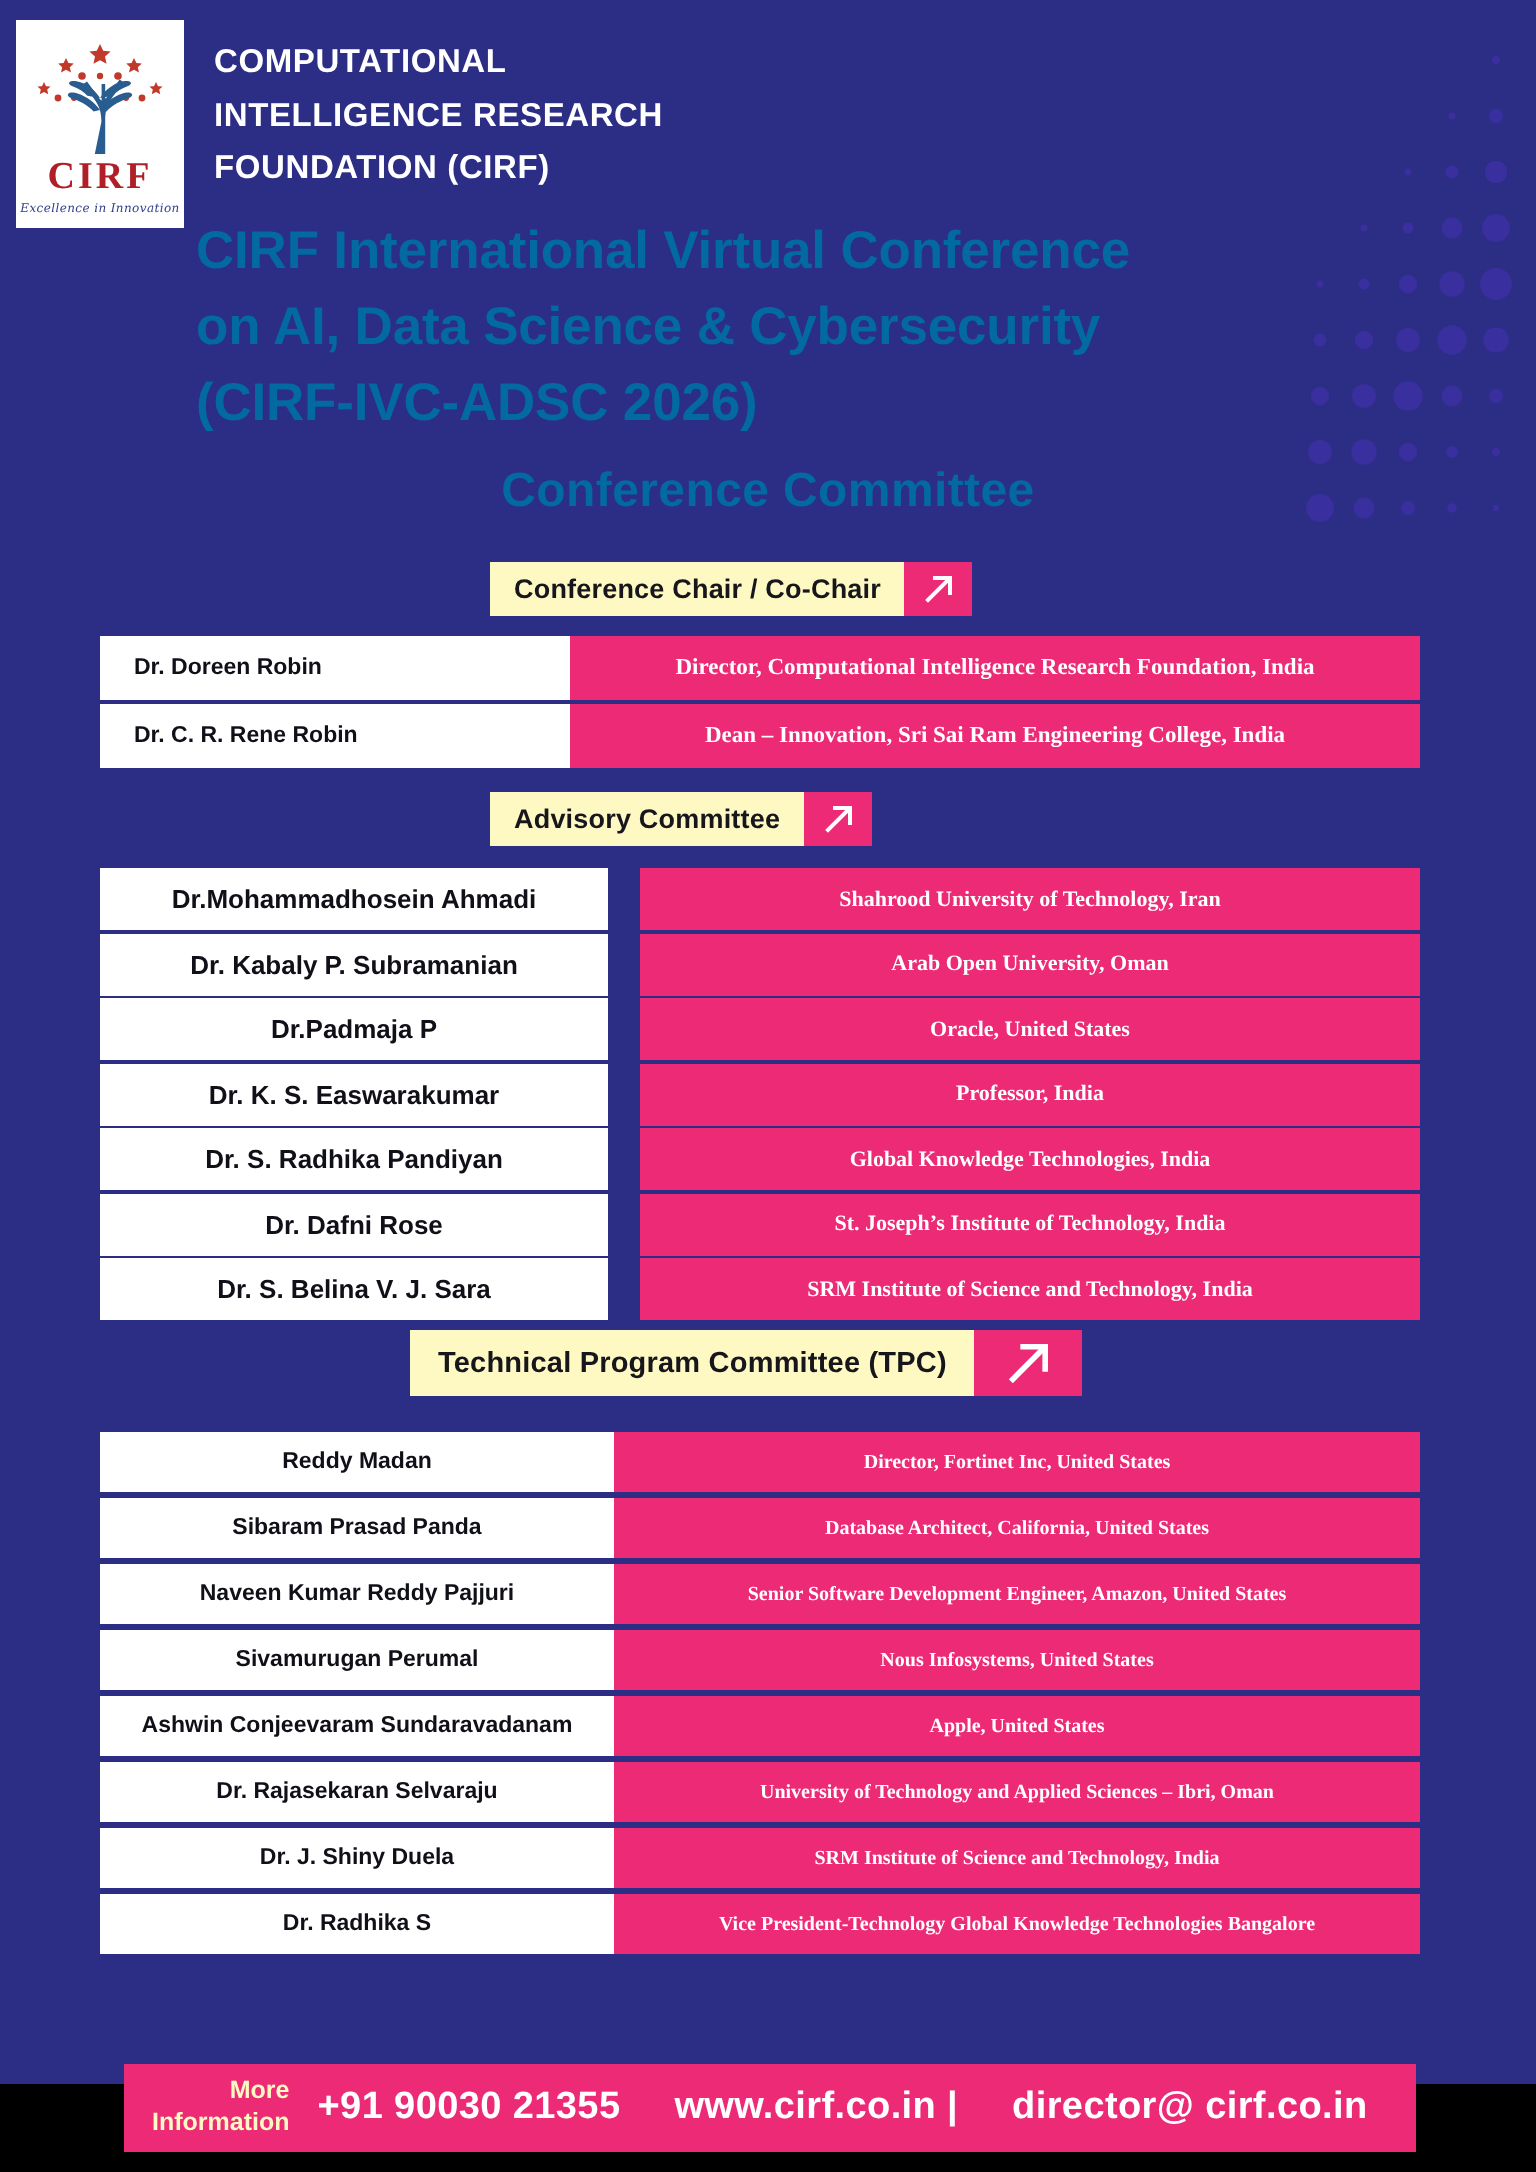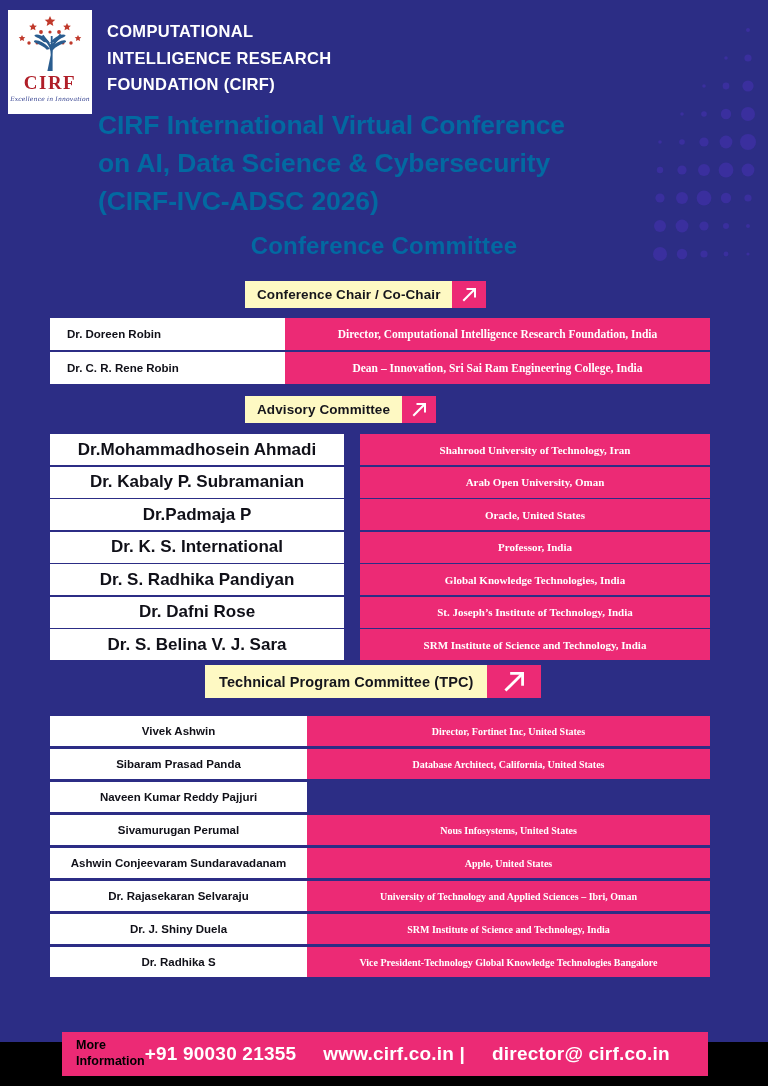--- a/index.html
+++ b/index.html
@@ -56,7 +56,7 @@
     display: flex;
     flex-direction: column;
     align-items: center;
-    justify-content: flex-start;
+    justify-content: center;
     padding-top: 3px;
     box-sizing: border-box;
   }

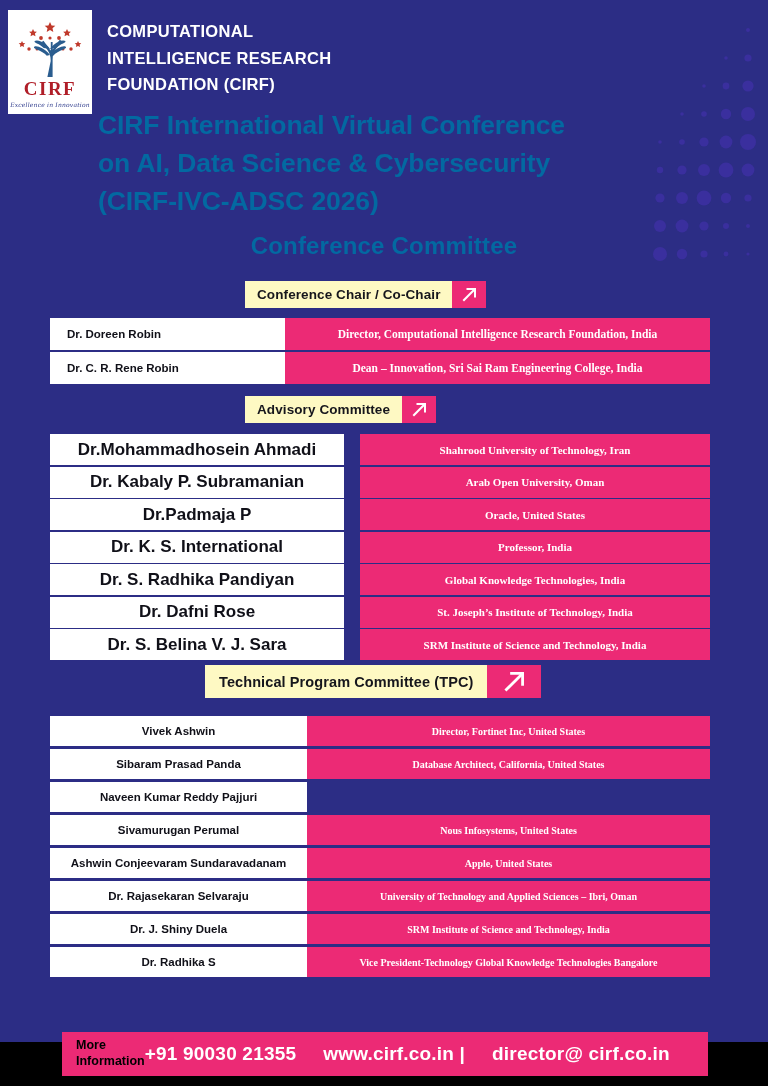--- a/index.html
+++ b/index.html
@@ -184,7 +184,7 @@
   #adv-rows { left: 50px; top: 434px; width: 660px; }
   #adv-rows .row { height: 31px; margin-bottom: 1.5px; }
   #adv-rows .name {
-    width: 294px; font-size: 17px;
+    width: 254px; font-size: 13px;
     justify-content: center; text-align: center; padding: 0 4px;
   }
   #adv-rows .aff { font-size: 11px; margin-left: 16px; }

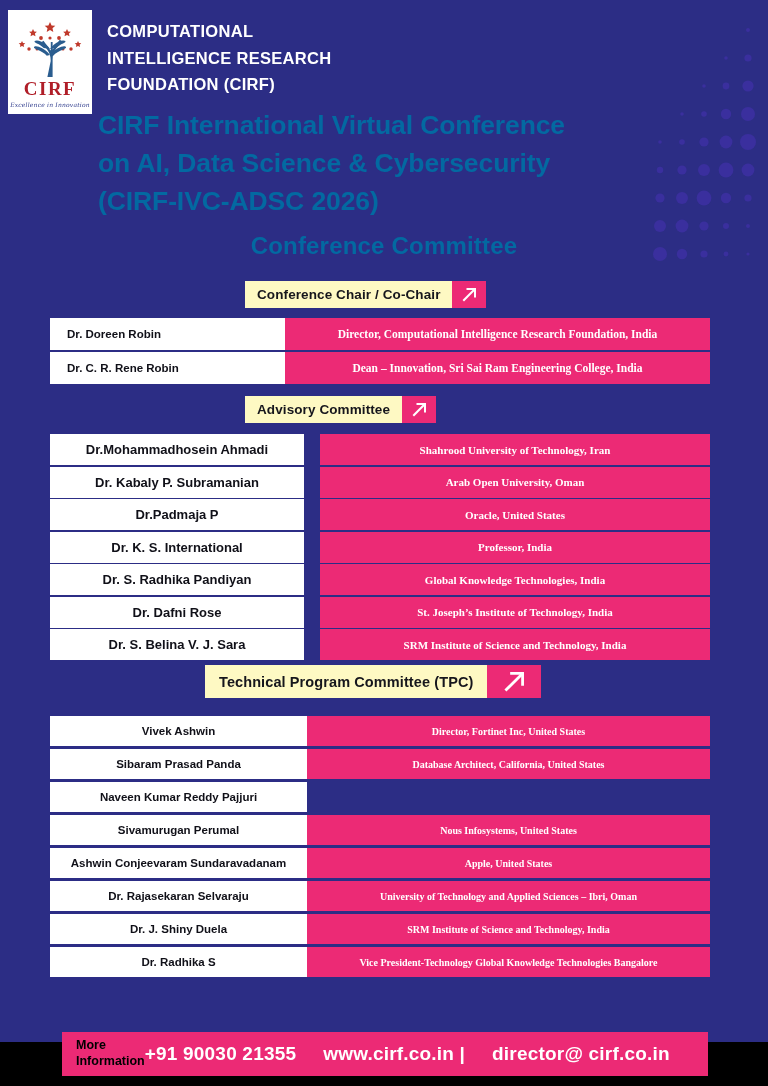--- a/index.html
+++ b/index.html
@@ -366,7 +366,7 @@
         <div class="aff">Oracle, United States</div>
       </div>
       <div class="row">
-        <div class="name">Dr. K. S. International</div>
+        <div class="name">Dr. K. S. Easwarakumar</div>
         <div class="aff">Professor, India</div>
       </div>
       <div class="row">

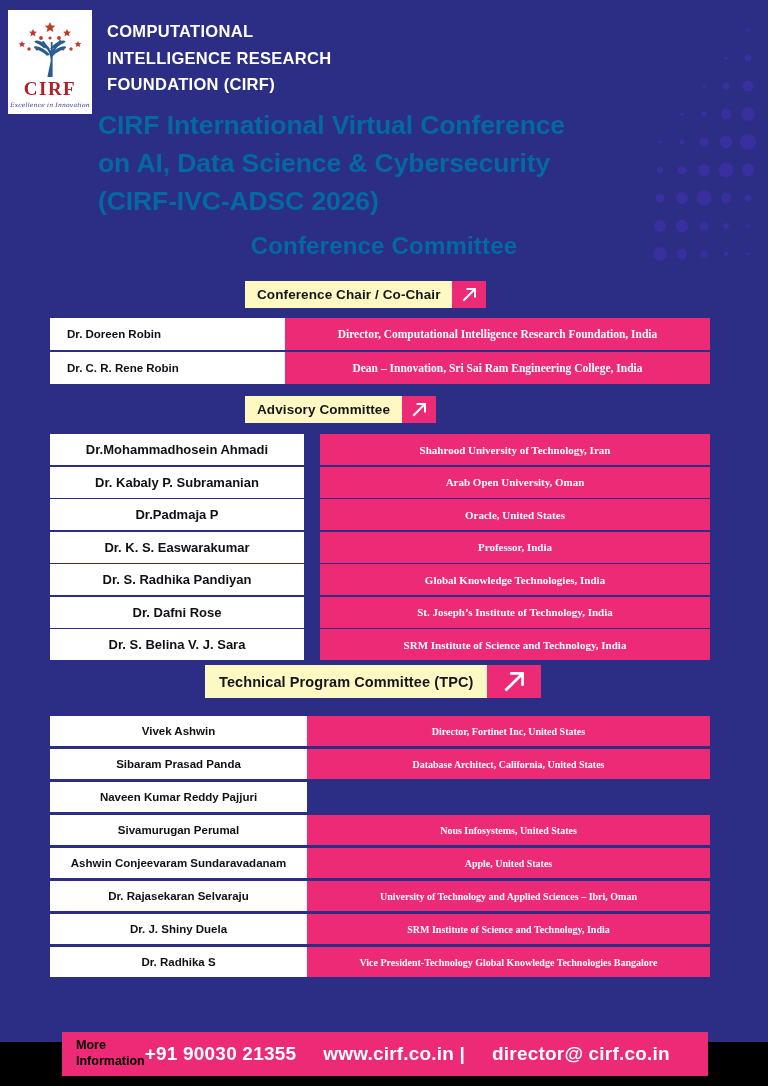--- a/index.html
+++ b/index.html
@@ -396,7 +396,7 @@
   </div>
   <div class="rows" id="tpc-rows">
       <div class="row">
-        <div class="name">Vivek Ashwin</div>
+        <div class="name">Reddy Madan</div>
         <div class="aff">Director, Fortinet Inc, United States</div>
       </div>
       <div class="row">

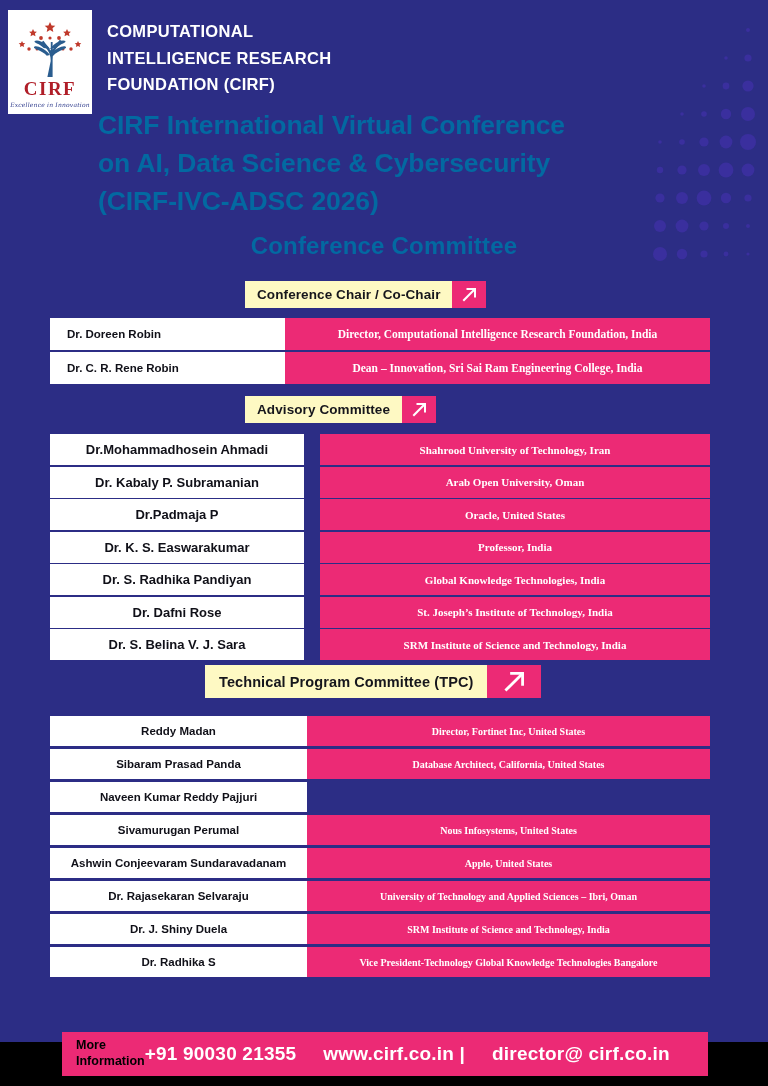--- a/index.html
+++ b/index.html
@@ -405,6 +405,7 @@
       </div>
       <div class="row">
         <div class="name">Naveen Kumar Reddy Pajjuri</div>
+        <div class="aff">Senior Software Development Engineer, Amazon, United States</div>
       </div>
       <div class="row">
         <div class="name">Sivamurugan Perumal</div>

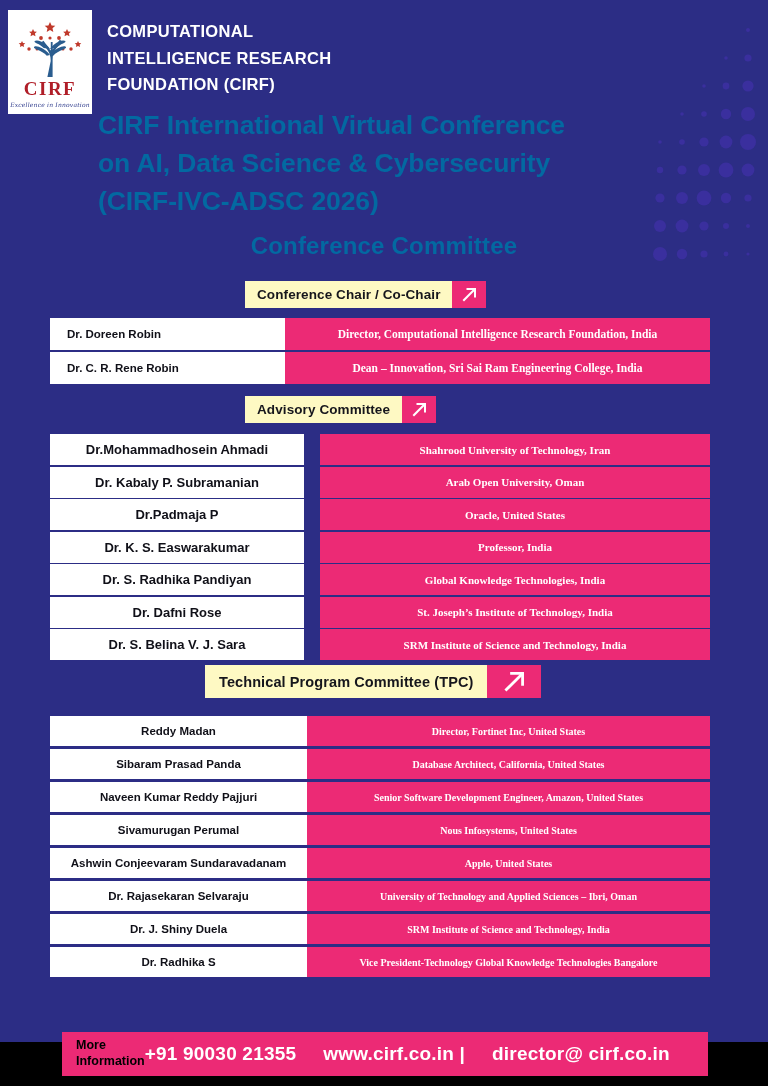--- a/index.html
+++ b/index.html
@@ -212,11 +212,13 @@
     box-sizing: border-box;
   }
   .footer .more {
-    color: #000000;
+    color: #fef9c3;
     font-size: 12.5px;
     font-weight: bold;
     line-height: 1.25;
     white-space: nowrap;
+    margin-right: 14px;
+    text-align: right;
   }
   .footer .contact {
     color: #ffffff;

